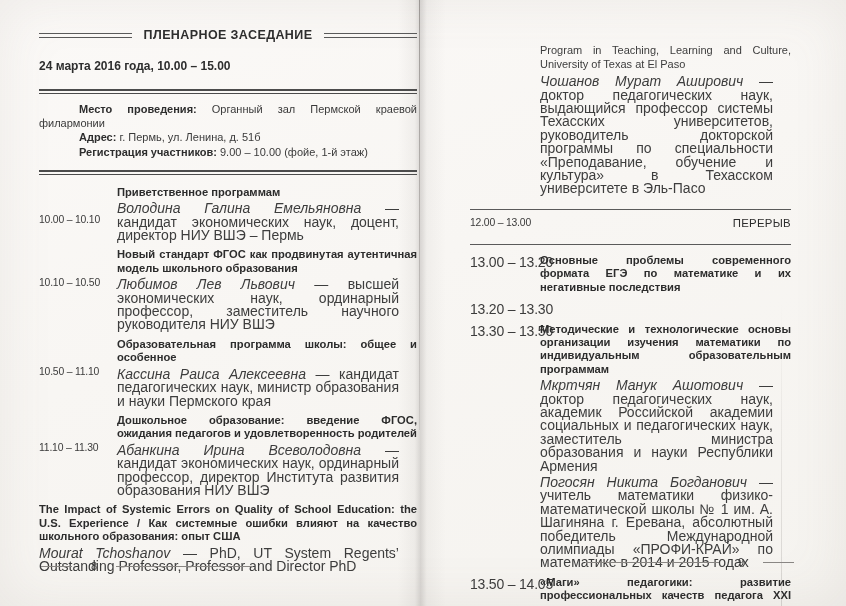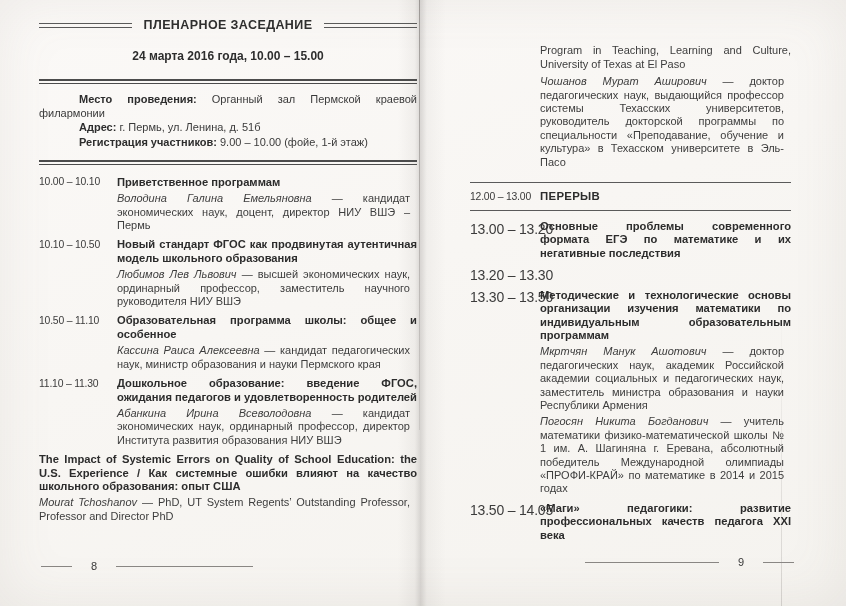--- a/index.html
+++ b/index.html
@@ -29,7 +29,7 @@
   }
 
   .page{position:absolute;}
-  .page-left{left:39px;top:18px;width:378px;}
+  .page-left{left:39px;top:28px;width:378px;}
   .page-right{left:470px;top:44px;width:321px;}
 
   

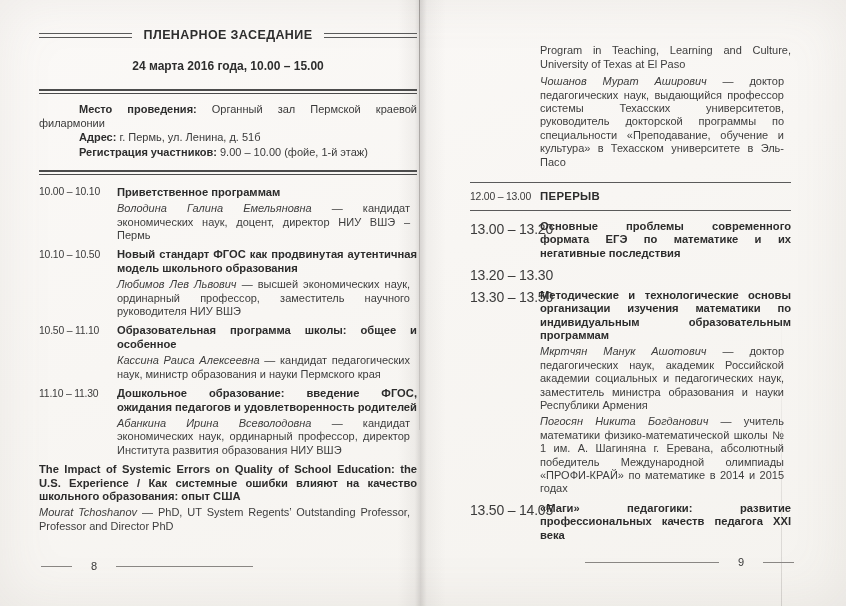--- a/index.html
+++ b/index.html
@@ -39,7 +39,7 @@
     font-size:12.5px;font-weight:bold;color:#2e2e2e;letter-spacing:0.4px;white-space:nowrap;
   }
   .date-line{
-    text-align:center;font-size:12px;font-weight:bold;color:#2e2e2e;margin-top:17px;
+    text-align:left;font-size:12px;font-weight:bold;color:#2e2e2e;margin-top:17px;
   }
   .rule-db{
     height:2px;border-top:2px solid #4c4c4c;border-bottom:1px solid #4c4c4c;

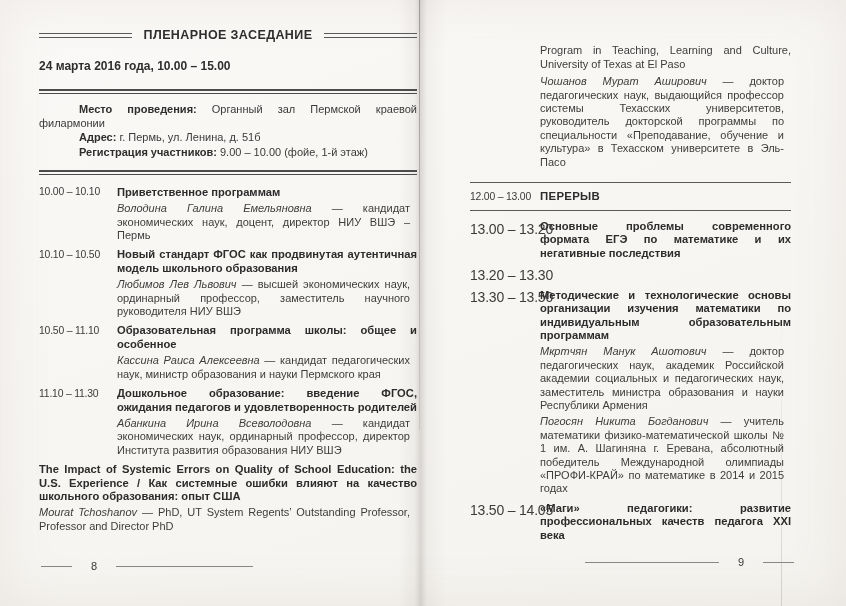--- a/index.html
+++ b/index.html
@@ -67,7 +67,7 @@
     text-align:justify;
   }
   .speaker{
-    margin:3px 7px 0 0;font-size:11px;line-height:13.4px;text-align:justify;color:#3d3d3d;
+    margin:3px 18px 0 0;font-size:14px;line-height:13.4px;text-align:justify;color:#3d3d3d;
   }
   .sname{font-style:italic;}
 

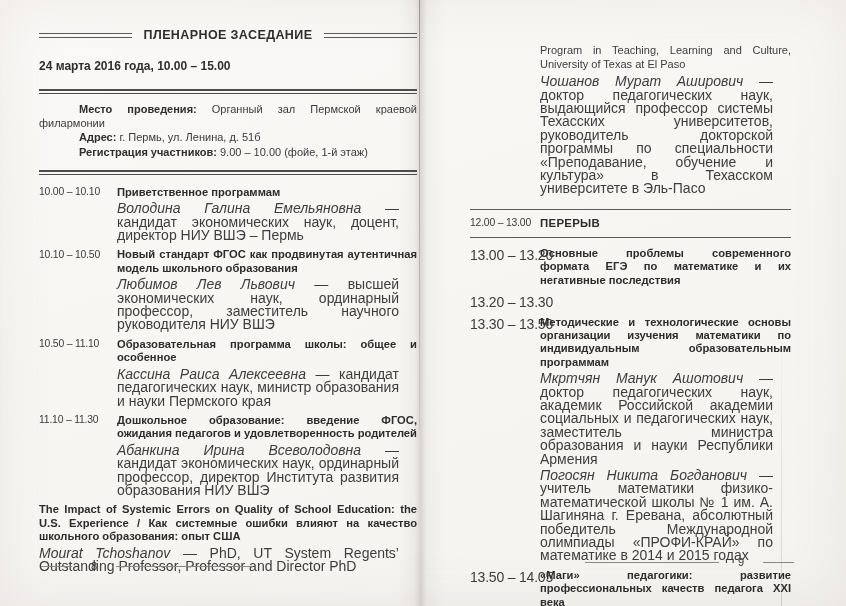--- a/index.html
+++ b/index.html
@@ -59,7 +59,7 @@
     flex:none;font-size:10.4px;letter-spacing:-0.2px;white-space:nowrap;
     color:#3c3c3c;padding-top:0.5px;
   }
-  .page-left .etime{width:78px;}
+  .page-left .etime{width:78px;margin-top:28px;}
   .page-right .etime{width:70px;font-size:14px;}
   .ebody{flex:1;min-width:0;}
   .etitle{

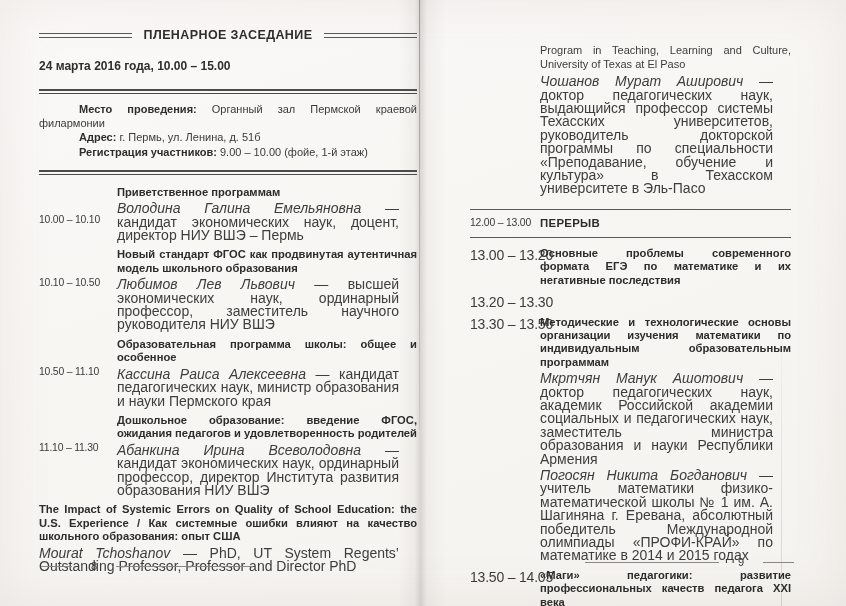--- a/index.html
+++ b/index.html
@@ -78,7 +78,7 @@
 
   .break-row{
     margin-top:13px;border-top:1px solid #5a5a5a;border-bottom:1px solid #5a5a5a;
-    padding:7px 0 8px 0;display:flex;align-items:center;
+    padding:7px 0 15px 0;display:flex;align-items:center;
   }
   .break-time{flex:none;width:70px;font-size:10.4px;letter-spacing:-0.2px;white-space:nowrap;}
   .break-label{flex:1;text-align:left;font-weight:bold;font-size:11.4px;color:#2c2c2c;letter-spacing:0.3px;}

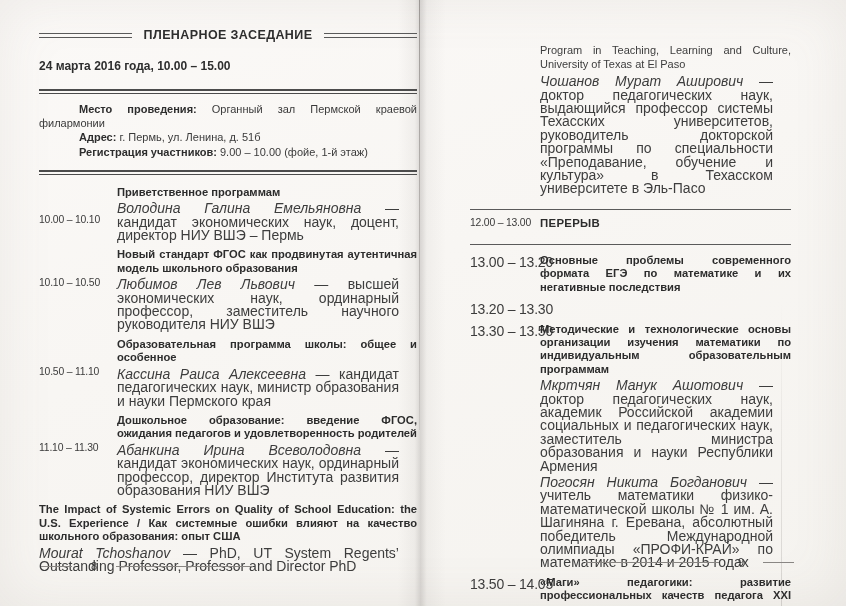--- a/index.html
+++ b/index.html
@@ -81,7 +81,7 @@
     padding:7px 0 15px 0;display:flex;align-items:center;
   }
   .break-time{flex:none;width:70px;font-size:10.4px;letter-spacing:-0.2px;white-space:nowrap;}
-  .break-label{flex:1;text-align:left;font-weight:bold;font-size:11.4px;color:#2c2c2c;letter-spacing:0.3px;}
+  .break-label{flex:1;text-align:right;font-weight:normal;font-size:11.4px;color:#2c2c2c;letter-spacing:0.3px;}
   .page-right .schedule{margin-top:9px;}
 
   

